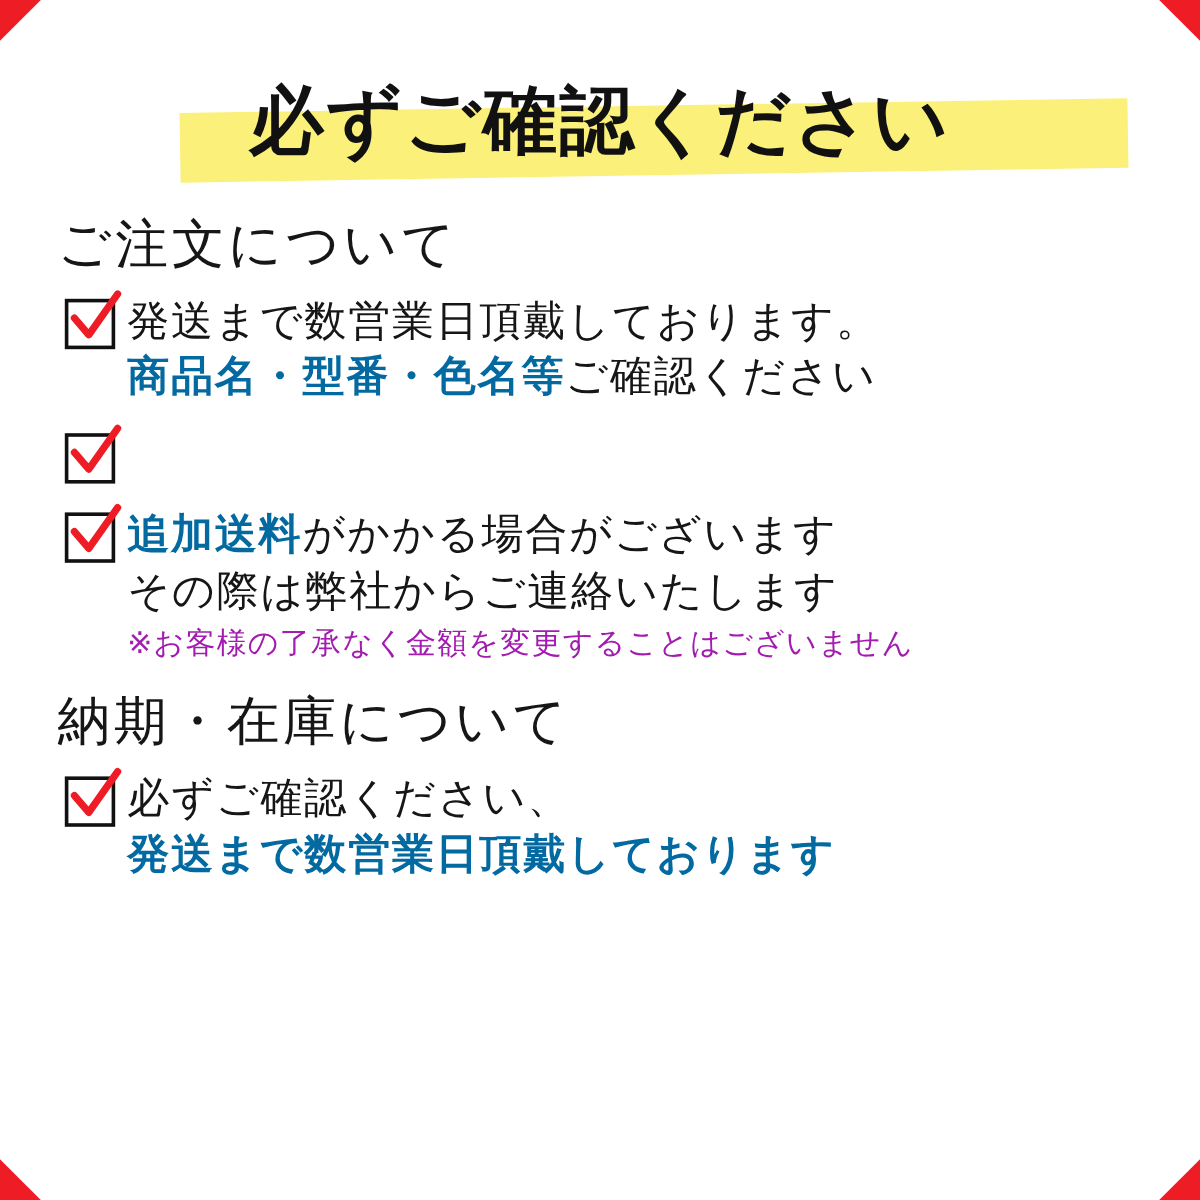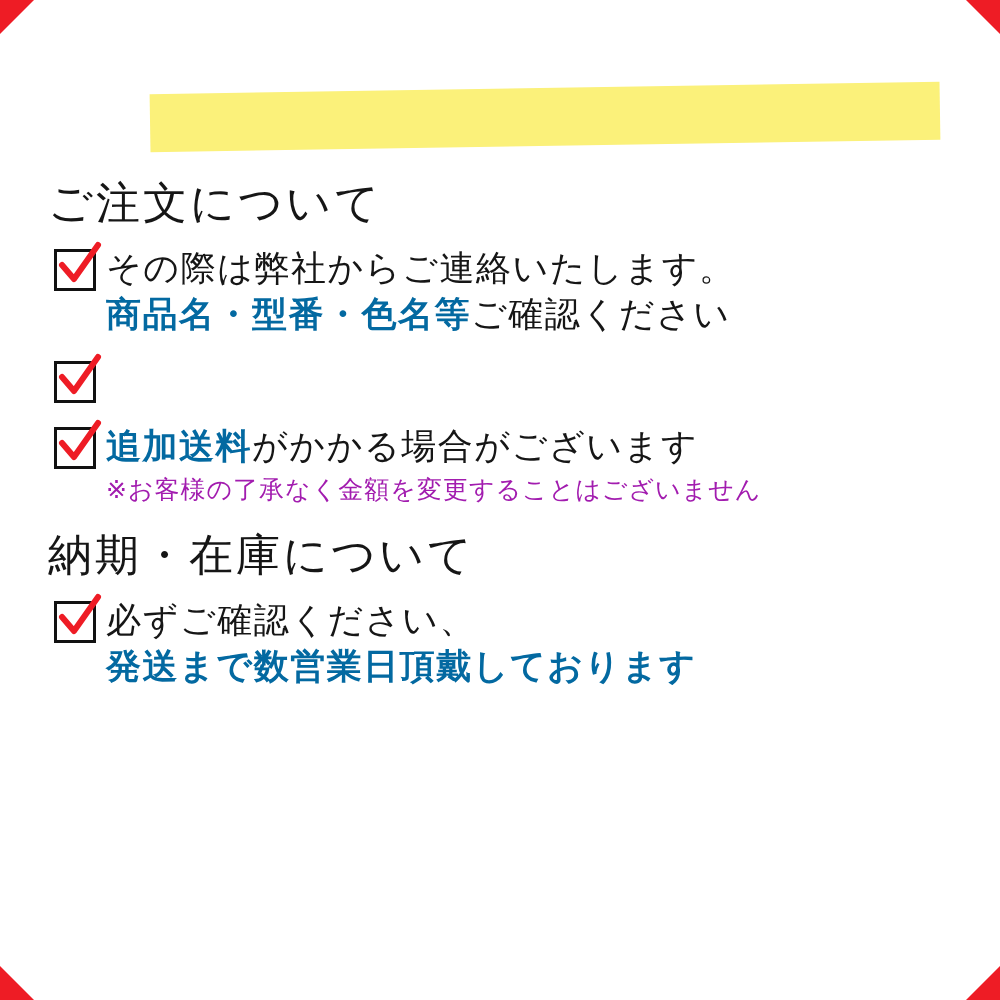--- a/index.html
+++ b/index.html
@@ -153,6 +153,7 @@
 
   <div class="headline-wrap">
     <div class="marker"></div>
+    <div class="headline">必ずご確認ください</div>
   </div>
 
   <div id="sections-root">

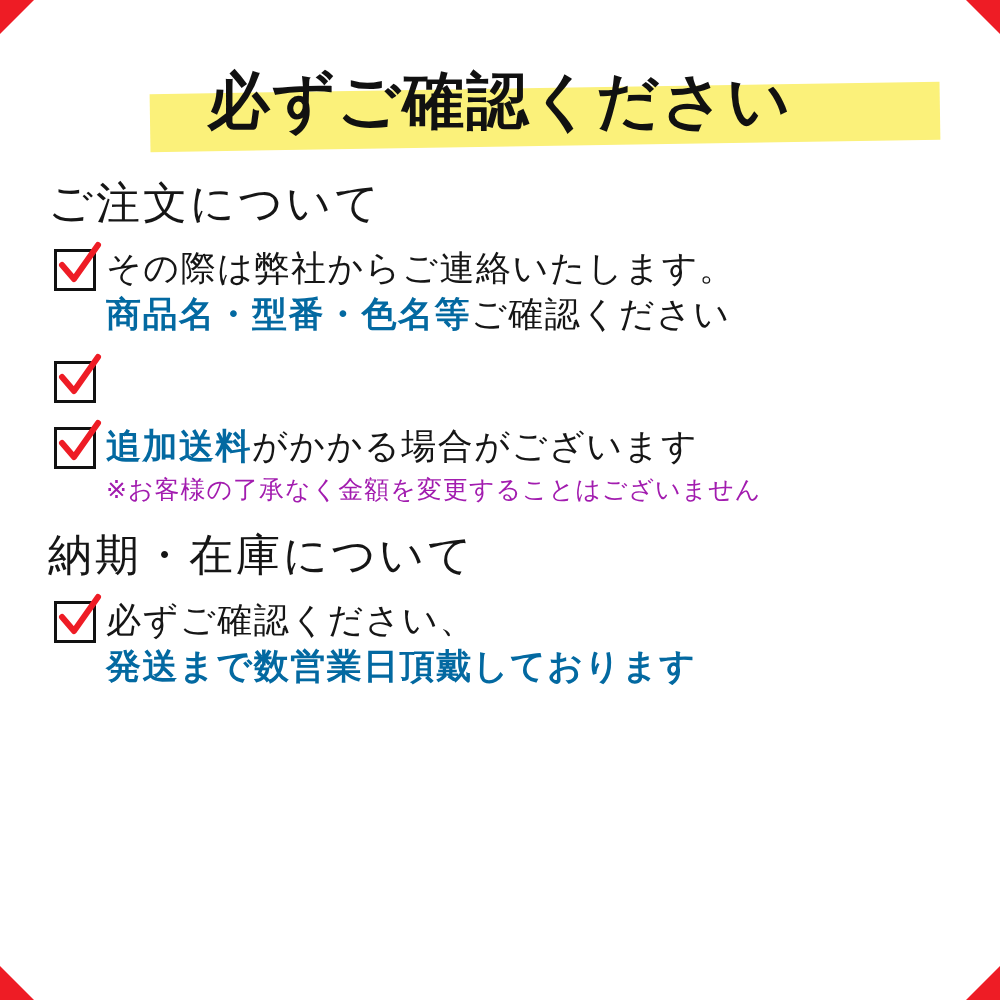--- a/index.html
+++ b/index.html
@@ -166,7 +166,7 @@
           </svg>
         </span>
         <div class="lines">
-          <div class="line"><span class="blk">その際は弊社からご連絡いたします。</span></div>
+          <div class="line"><span class="blk">発送まで数営業日頂戴しております。</span></div>
           <div class="line"><span class="red">商品名・型番・色名等</span><span class="blk">ご確認ください</span></div>
         </div>
       </div>

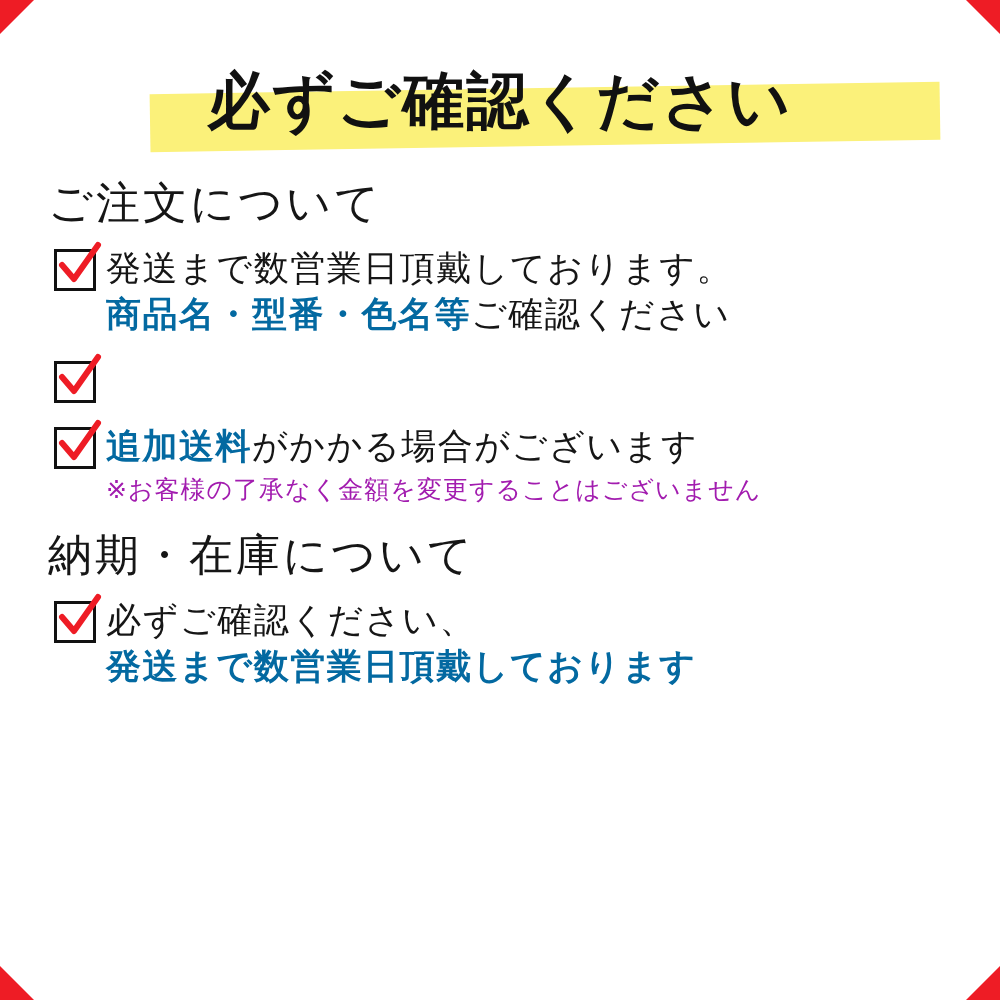--- a/index.html
+++ b/index.html
@@ -189,6 +189,7 @@
         </span>
         <div class="lines">
           <div class="line"><span class="red">追加送料</span><span class="blk">がかかる場合がございます</span></div>
+          <div class="line"><span class="blk">その際は弊社からご連絡いたします</span></div>
           <div class="note">※お客様の了承なく金額を変更することはございません</div>
         </div>
       </div>

